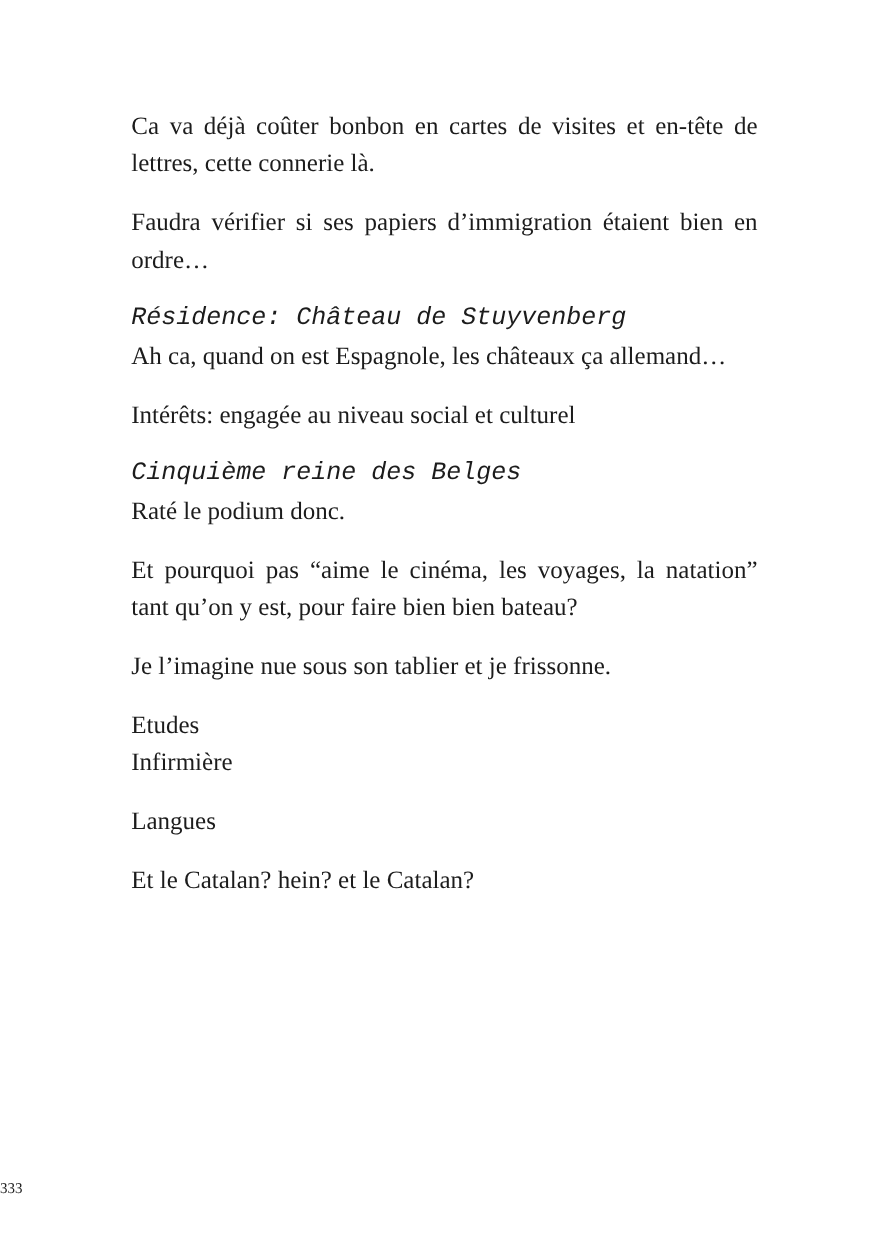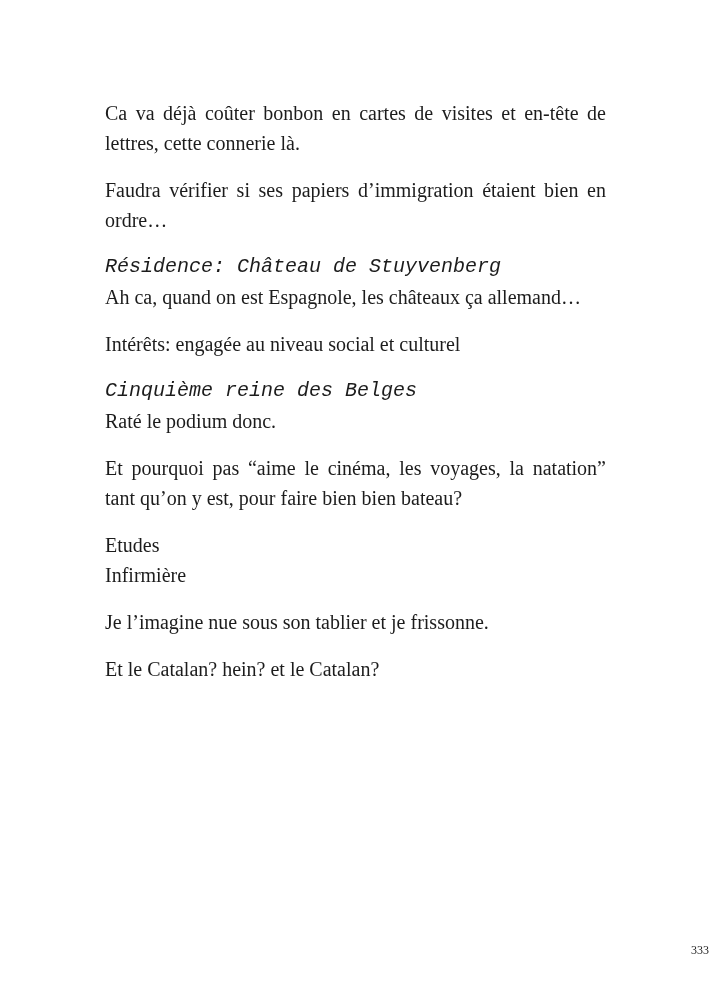--- a/index.html
+++ b/index.html
@@ -29,7 +29,7 @@
     line-height: 30px;
   }
   .text-body p {
-    margin: 16px 0 17px 0;
+    margin: 4px 0 17px 0;
     text-align: justify;
     text-justify: inter-word;
   }

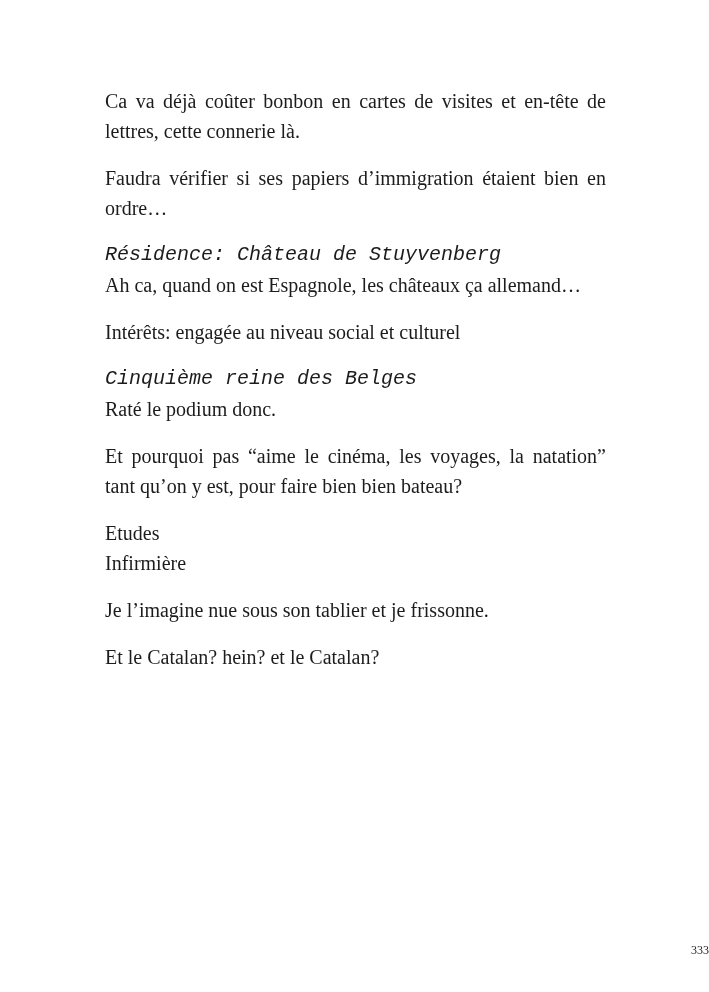--- a/index.html
+++ b/index.html
@@ -61,11 +61,11 @@
       <p><span>Intérêts: engagée au niveau social et culturel</span></p>
       <p><span class="line italic">Cinquième reine des Belges</span><span>Raté le podium donc.</span></p>
       <p><span>Et pourquoi pas “aime le cinéma, les voyages, la natation” tant qu’on y est, pour faire bien bien bateau?</span></p>
+      <p><span>Je l’imagine nue sous son tablier et je frissonne.</span></p>
       <p>
         <span class="line">Etudes</span>
         <span class="line">Infirmière</span>
       </p>
-      <p><span>Je l’imagine nue sous son tablier et je frissonne.</span></p>
       <p></p>
       <p><span>Et le Catalan? hein? et le Catalan?</span></p>
     </div>

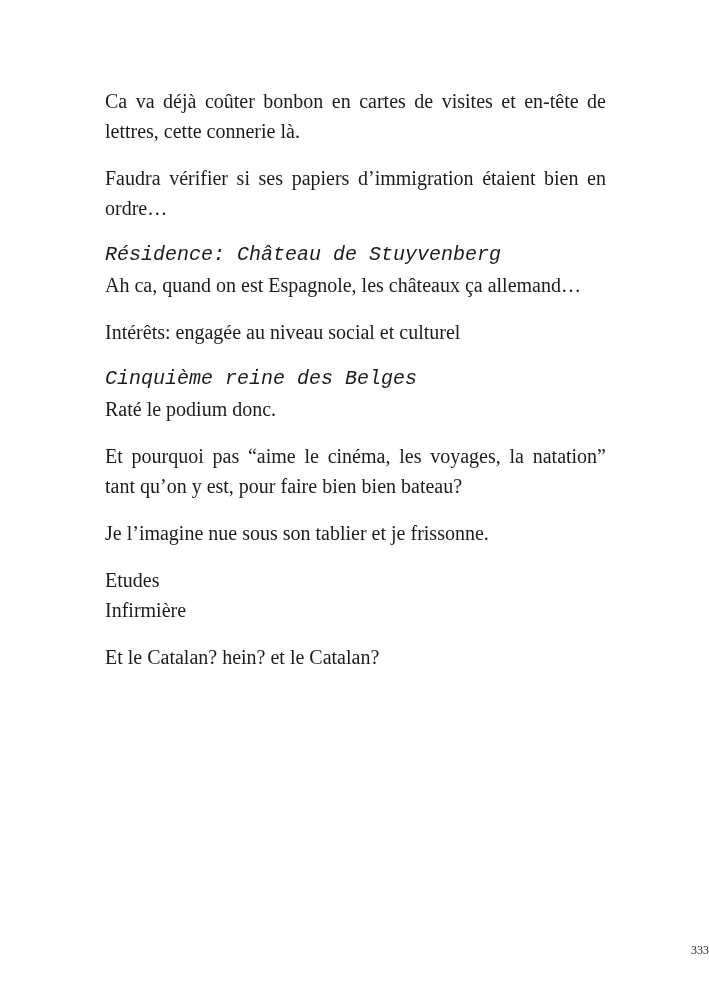--- a/index.html
+++ b/index.html
@@ -66,7 +66,7 @@
         <span class="line">Etudes</span>
         <span class="line">Infirmière</span>
       </p>
-      <p></p>
+      <p><span class="line">Langues</span></p>
       <p><span>Et le Catalan? hein? et le Catalan?</span></p>
     </div>
   <div class="page-number">333</div>

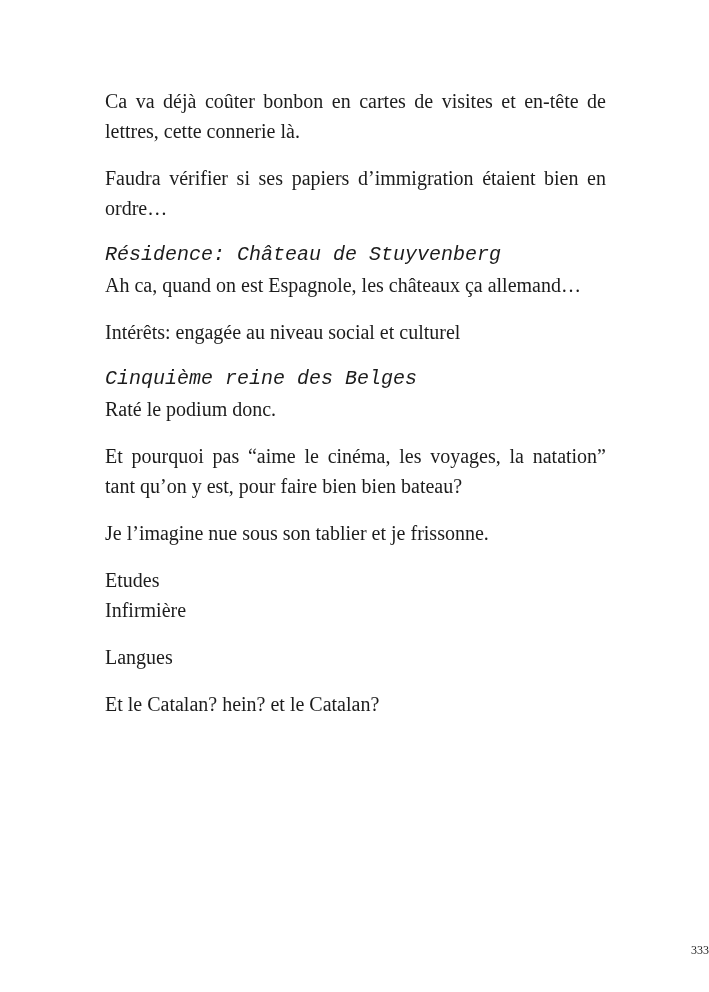--- a/index.html
+++ b/index.html
@@ -45,7 +45,7 @@
     left: 0;
     bottom: 34px;
     width: 100%;
-    text-align: right;
+    text-align: left;
     font-size: 12px;
     color: #1c1c1c;
   }

